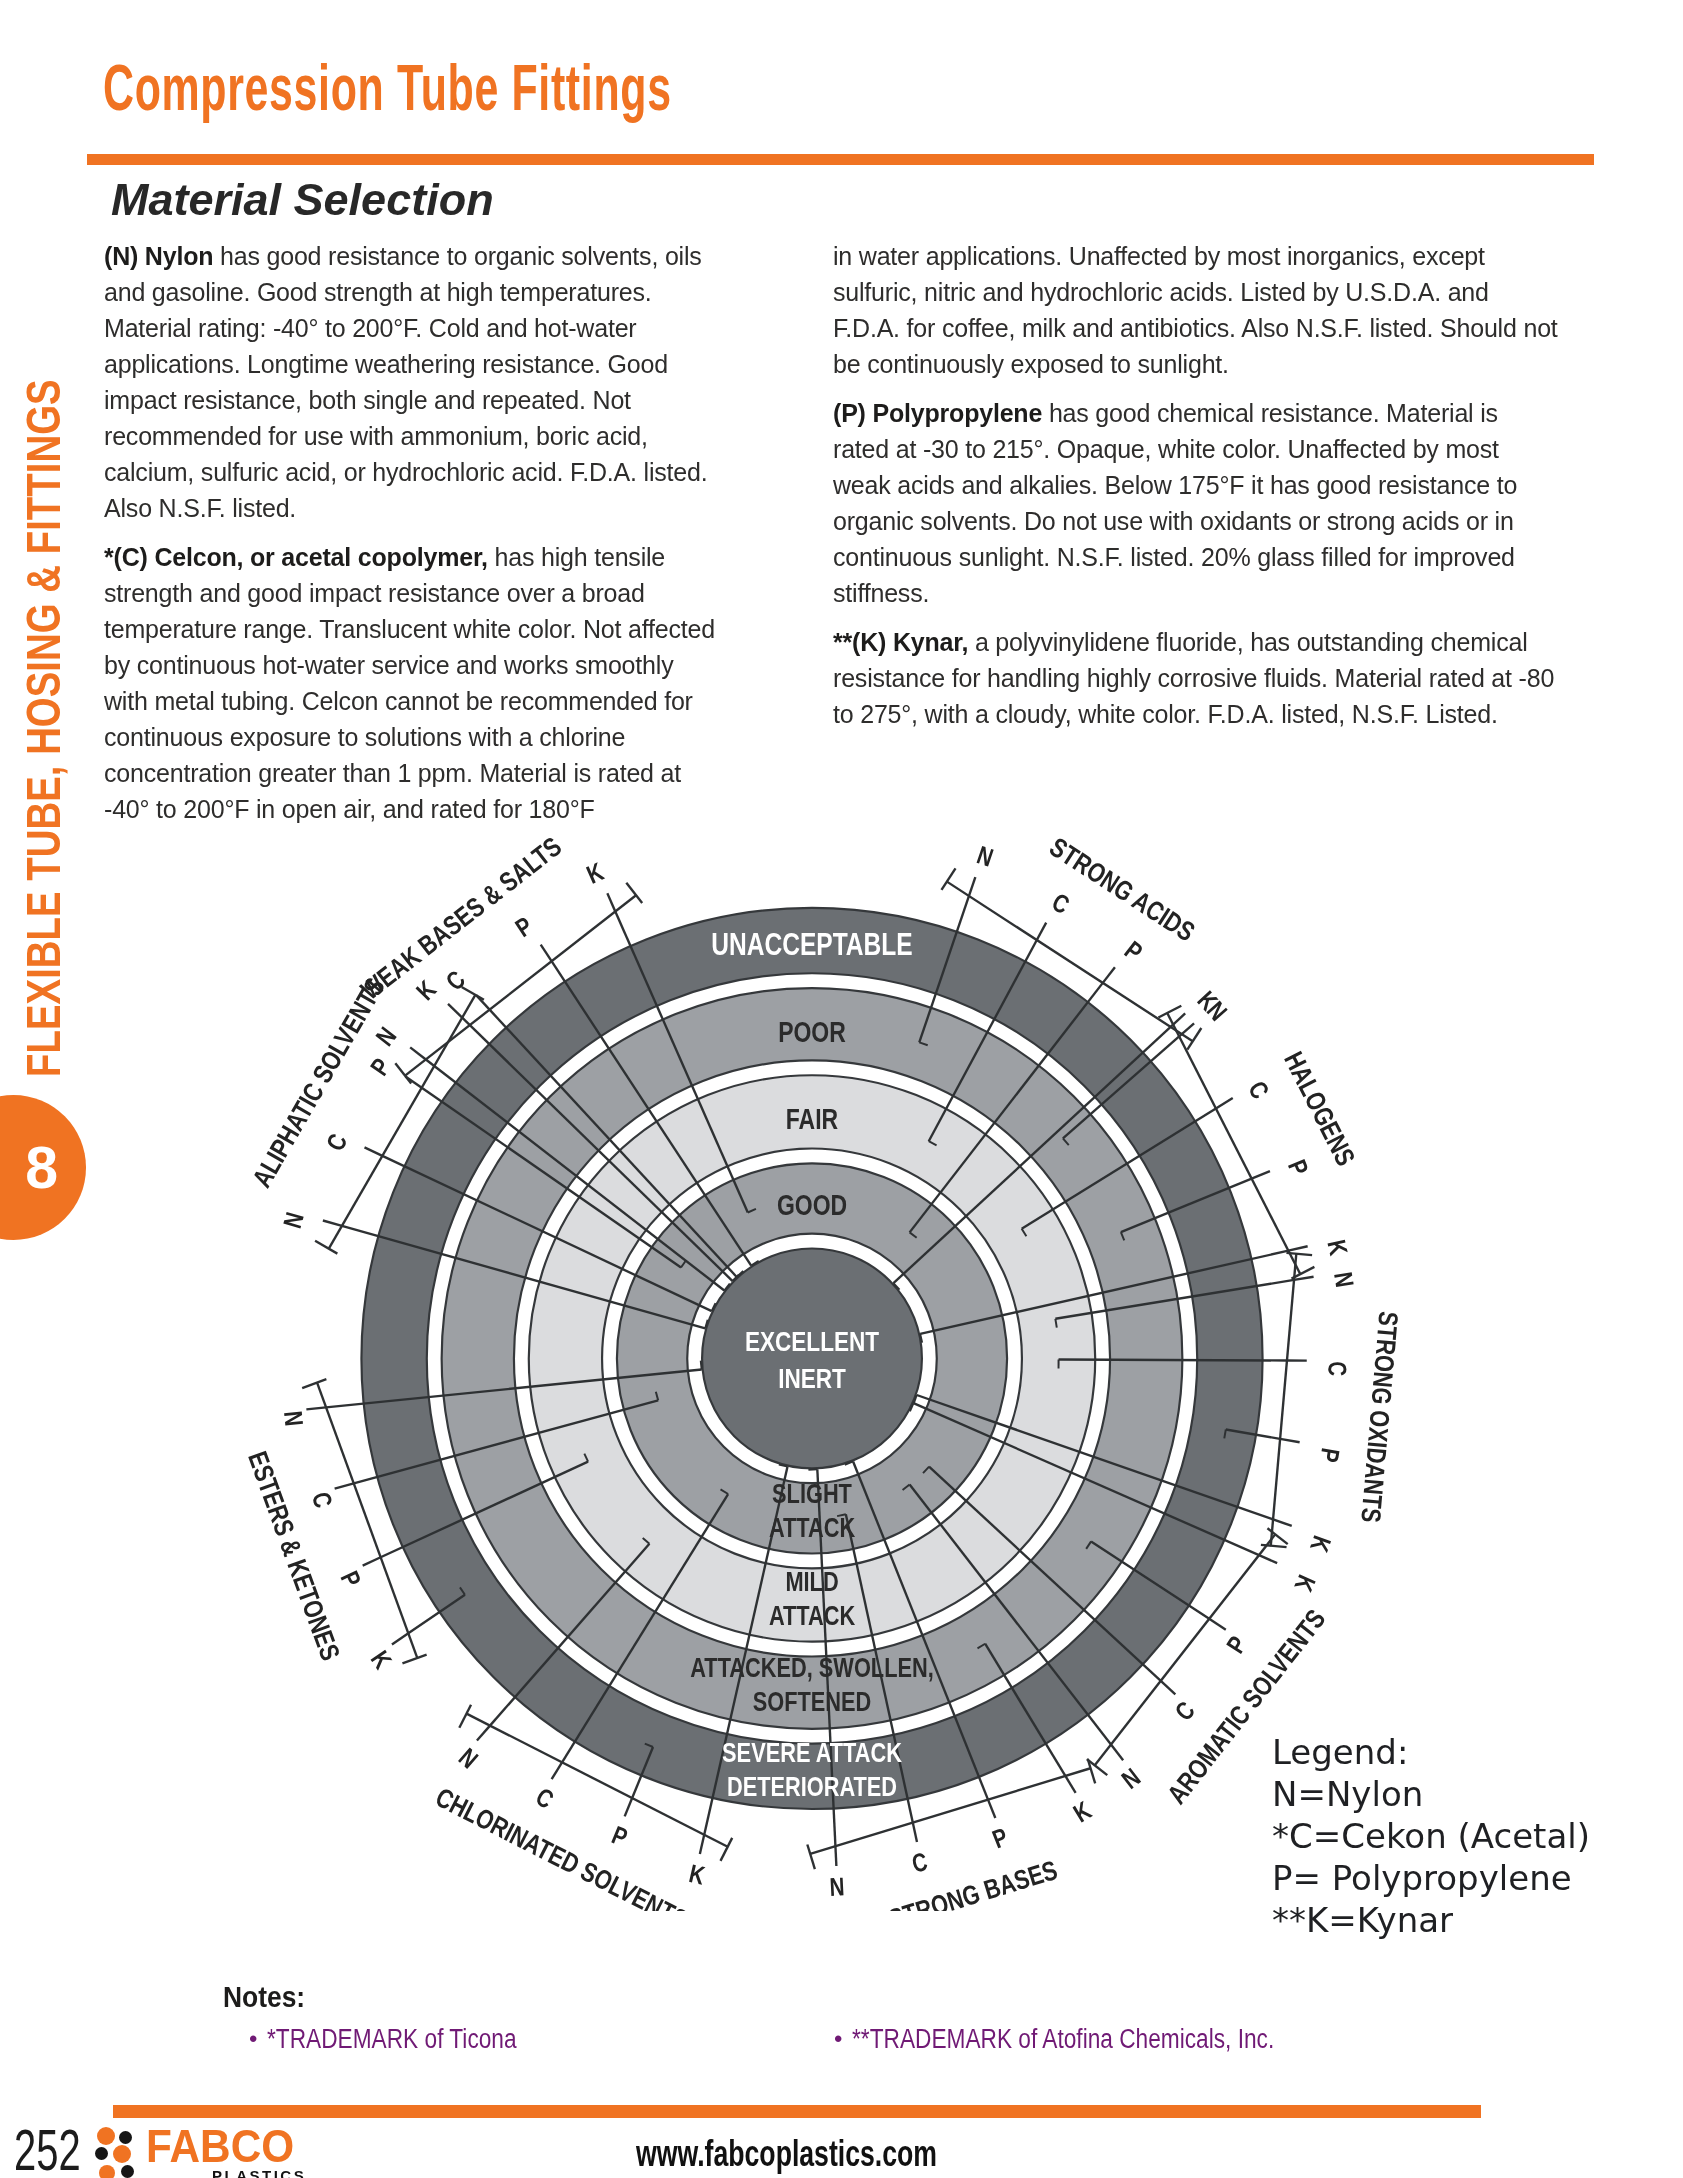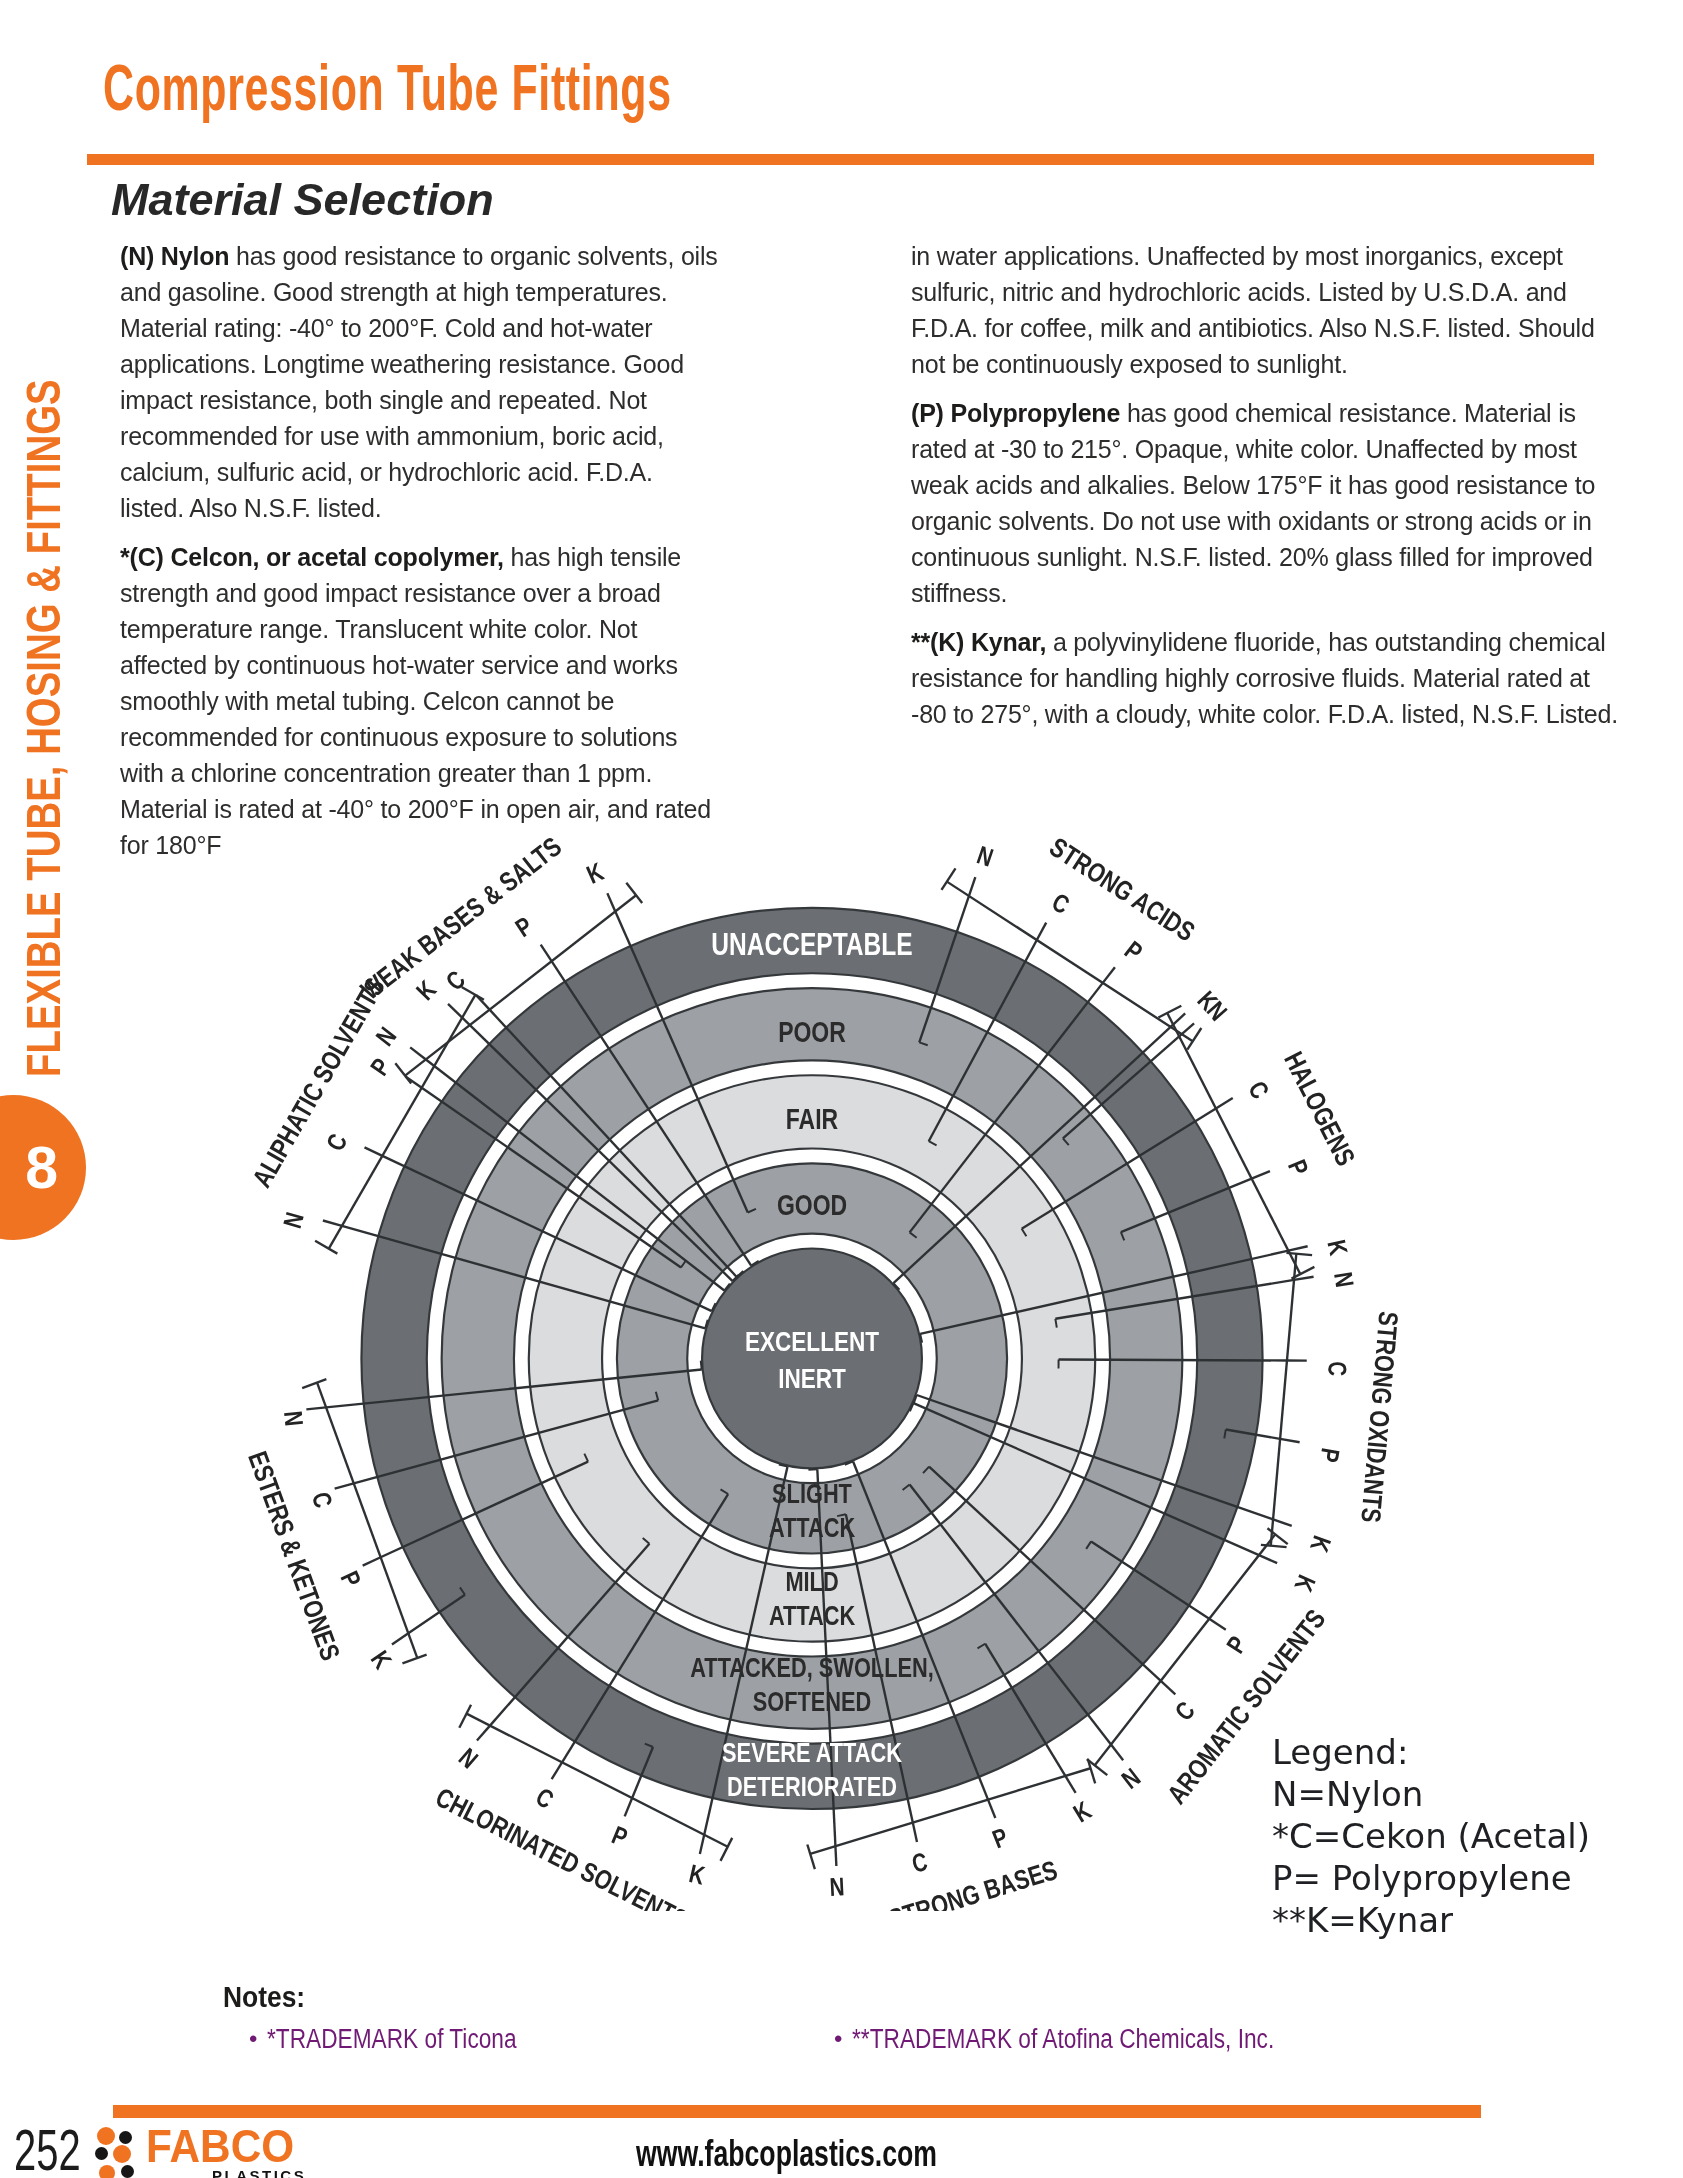--- a/index.html
+++ b/index.html
@@ -19,7 +19,7 @@
   .col{top:238px;font-size:25px;line-height:36px;letter-spacing:-0.2px;color:#2e2d2c;}
   .col1{left:104px;width:614px;}
   .col2{left:895px;width:725px;}
-  .col p{margin:0 0 13px 16px;}
+  .col p{margin:0 0 13px 0;}
   .lead{font-weight:700;color:#1d1c1b;}
   
   .sidebar-wrap{left:16px;top:1077px;transform:rotate(-90deg);transform-origin:0 0;white-space:nowrap;}

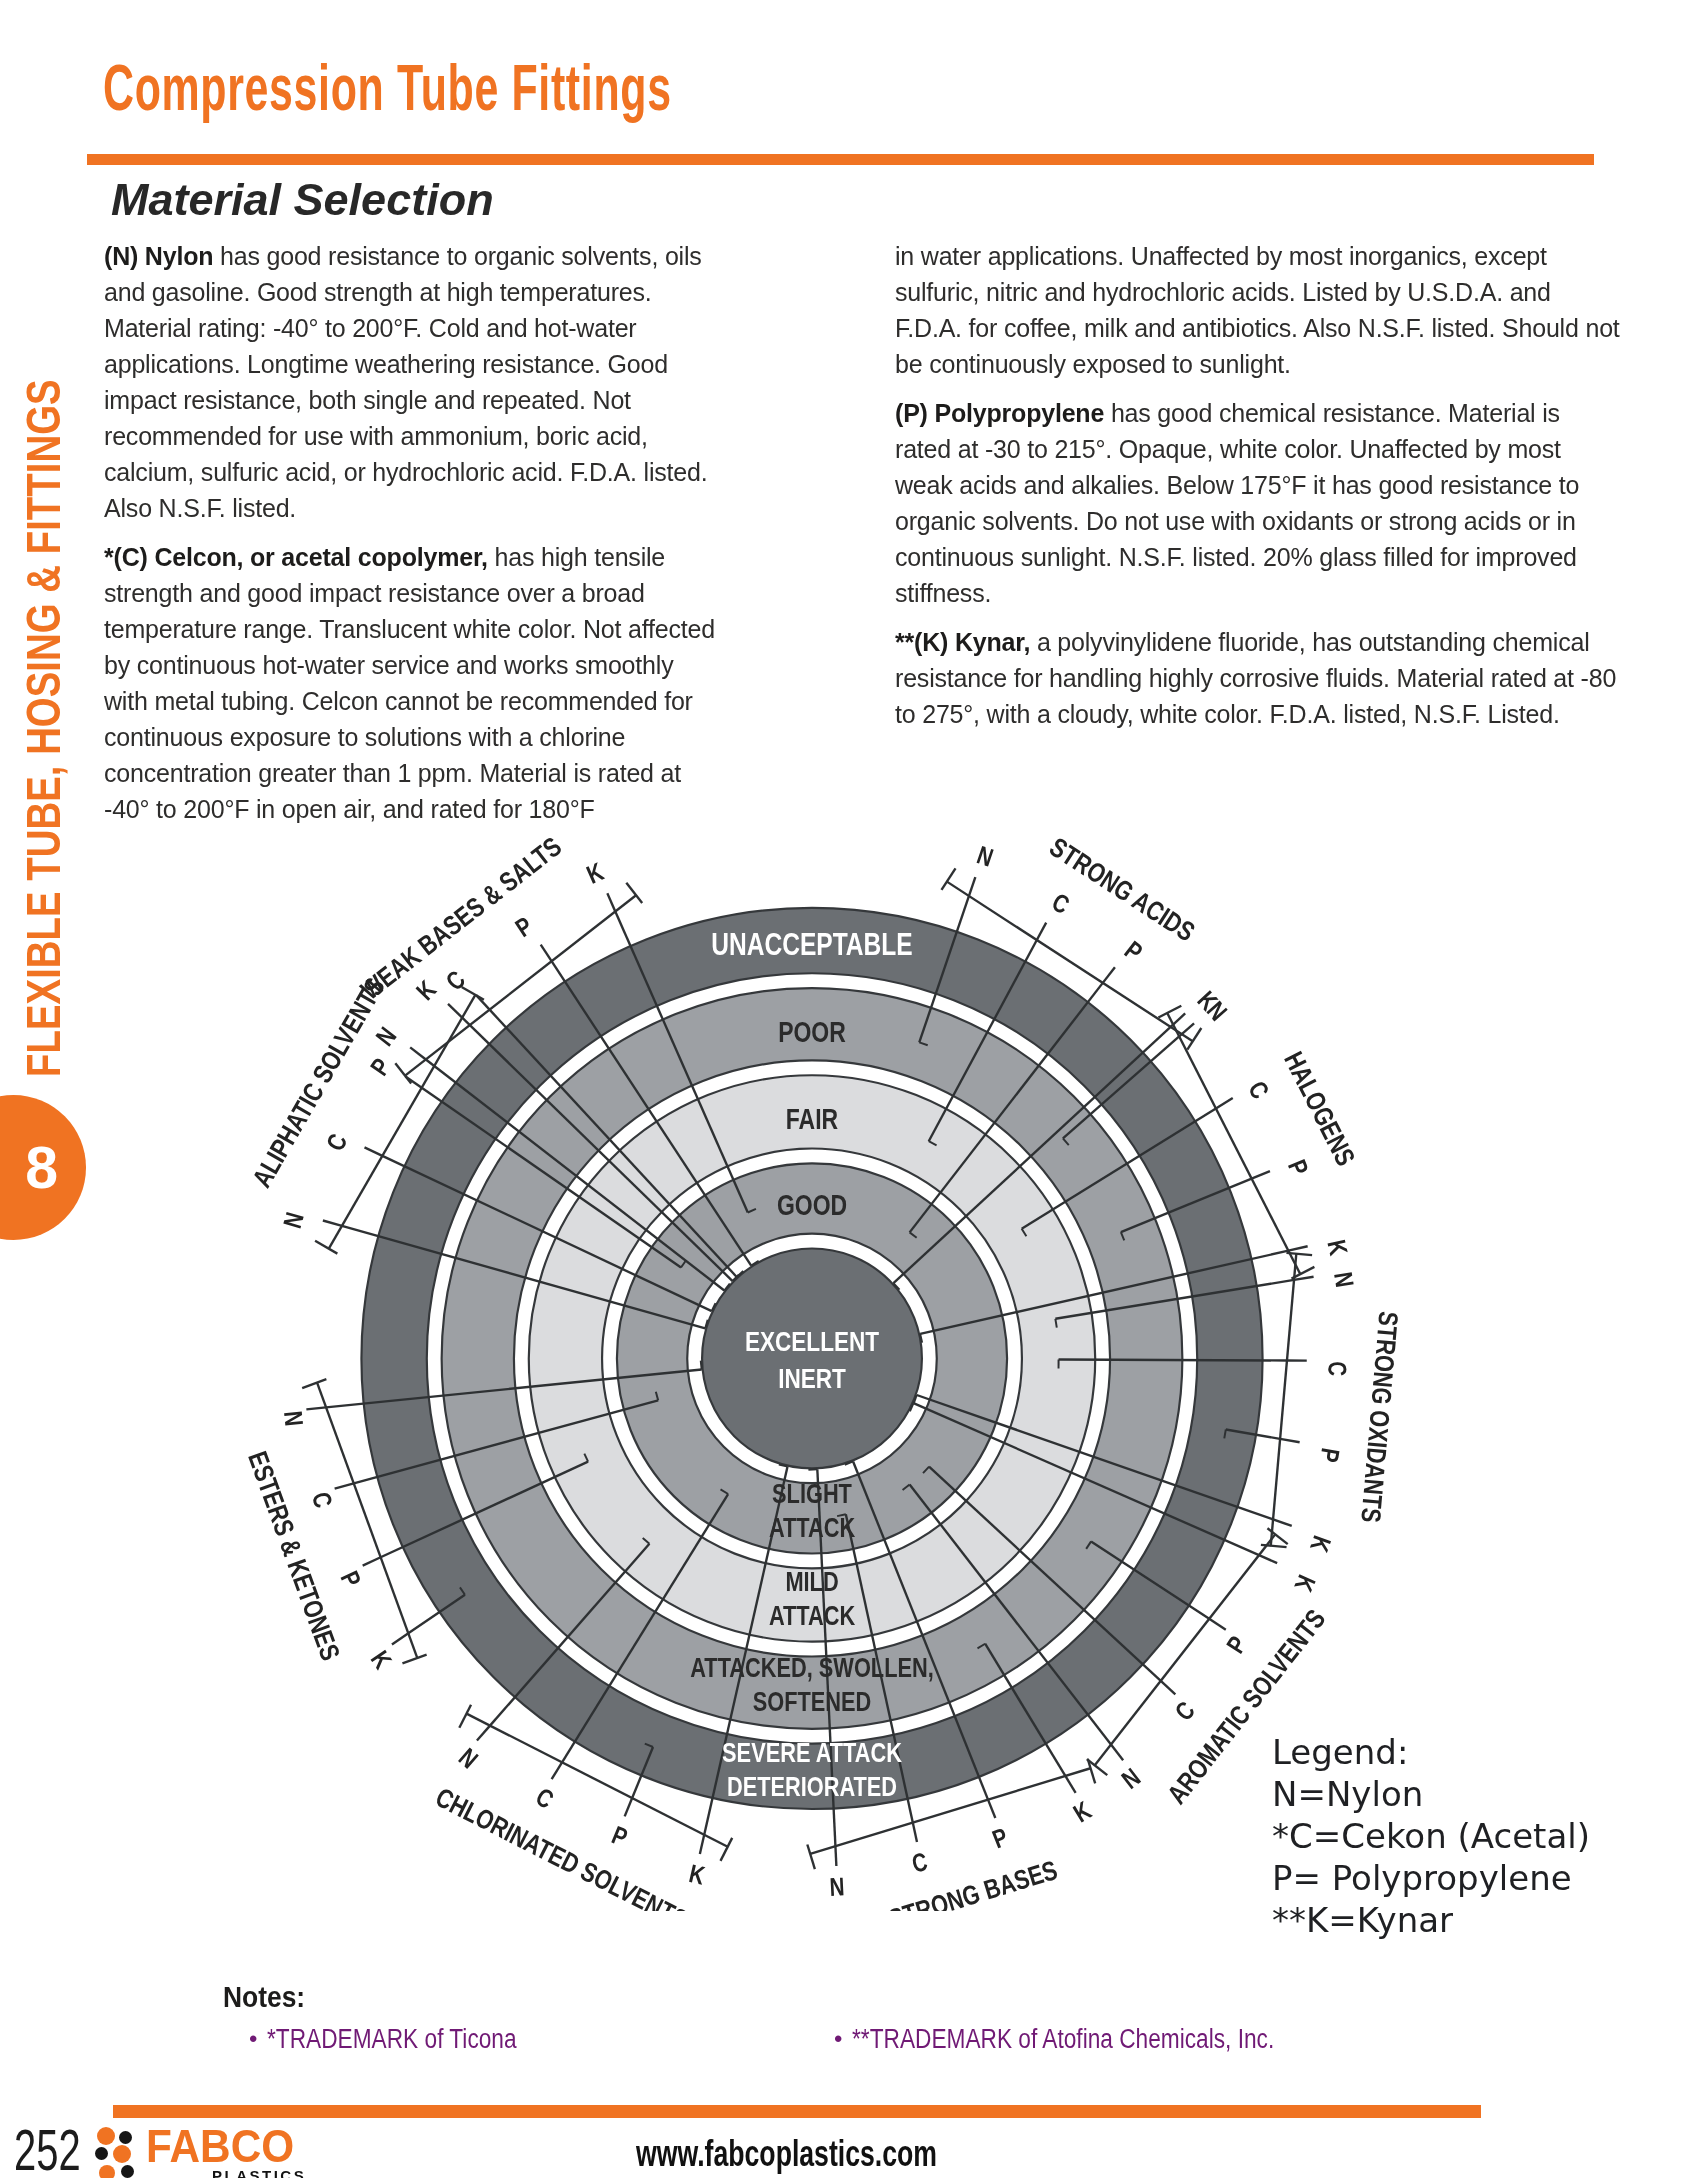--- a/index.html
+++ b/index.html
@@ -18,7 +18,7 @@
   
   .col{top:238px;font-size:25px;line-height:36px;letter-spacing:-0.2px;color:#2e2d2c;}
   .col1{left:104px;width:614px;}
-  .col2{left:895px;width:725px;}
+  .col2{left:833px;width:725px;}
   .col p{margin:0 0 13px 0;}
   .lead{font-weight:700;color:#1d1c1b;}
   

